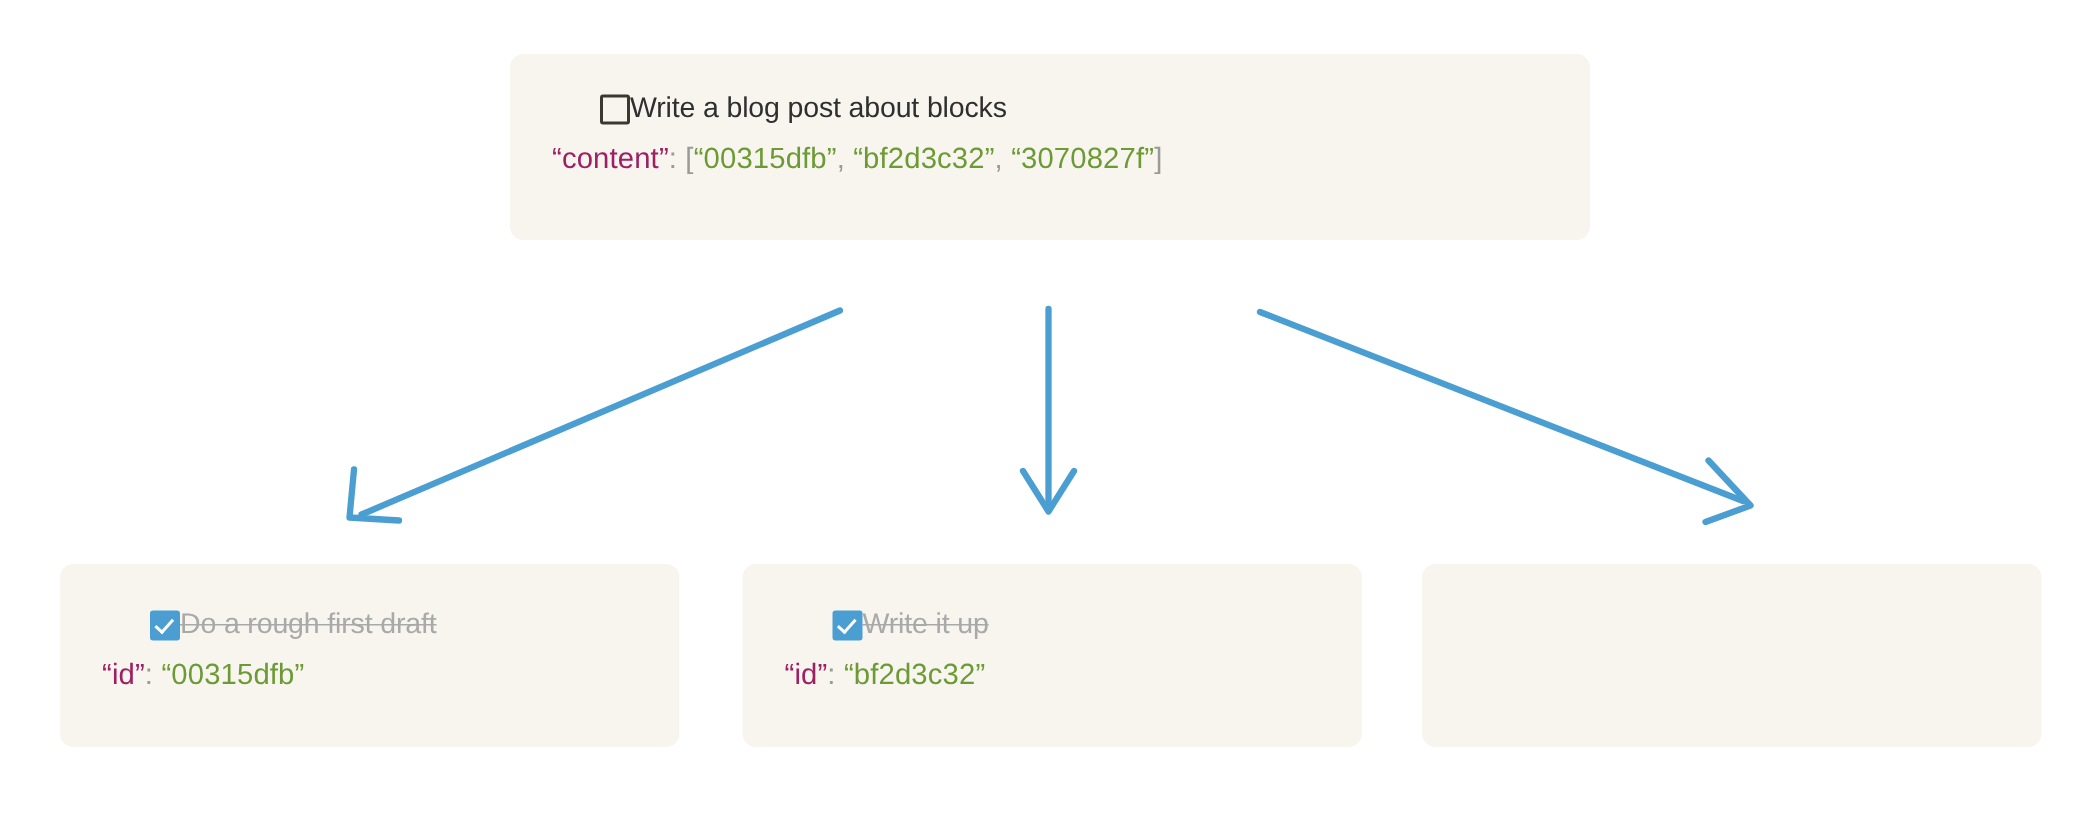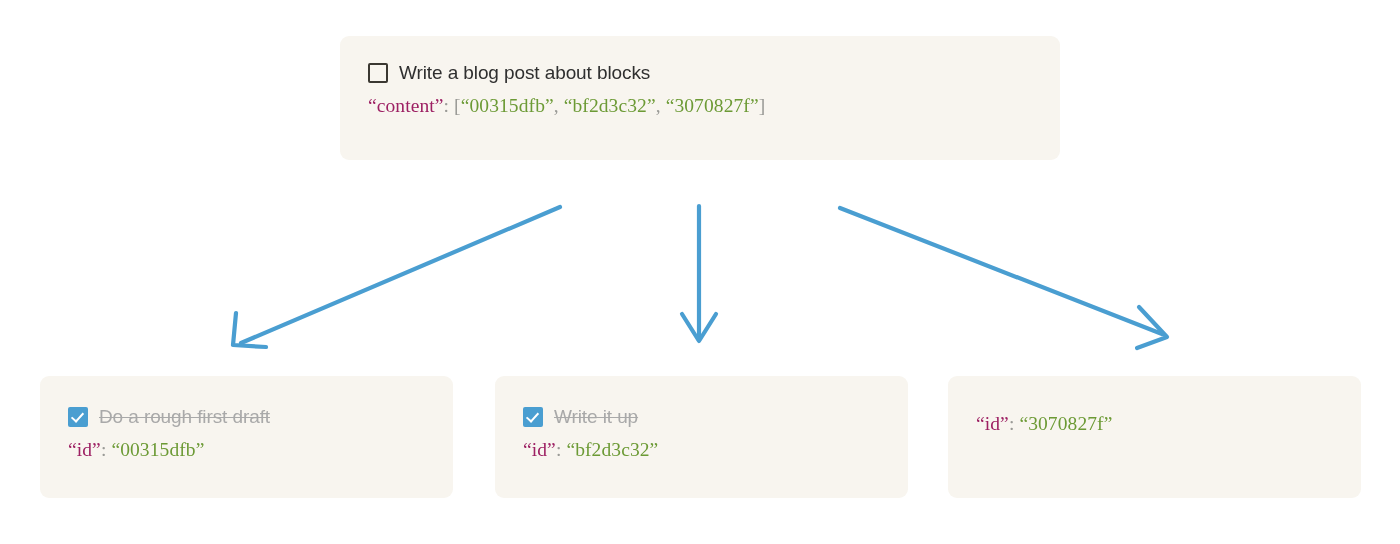--- a/index.html
+++ b/index.html
@@ -57,8 +57,8 @@
   .todo-row {
     display: flex;
     align-items: center;
-    gap: 11px;
     height: 26px;
+    margin-left: 32px;
   }
 
   .checkbox {

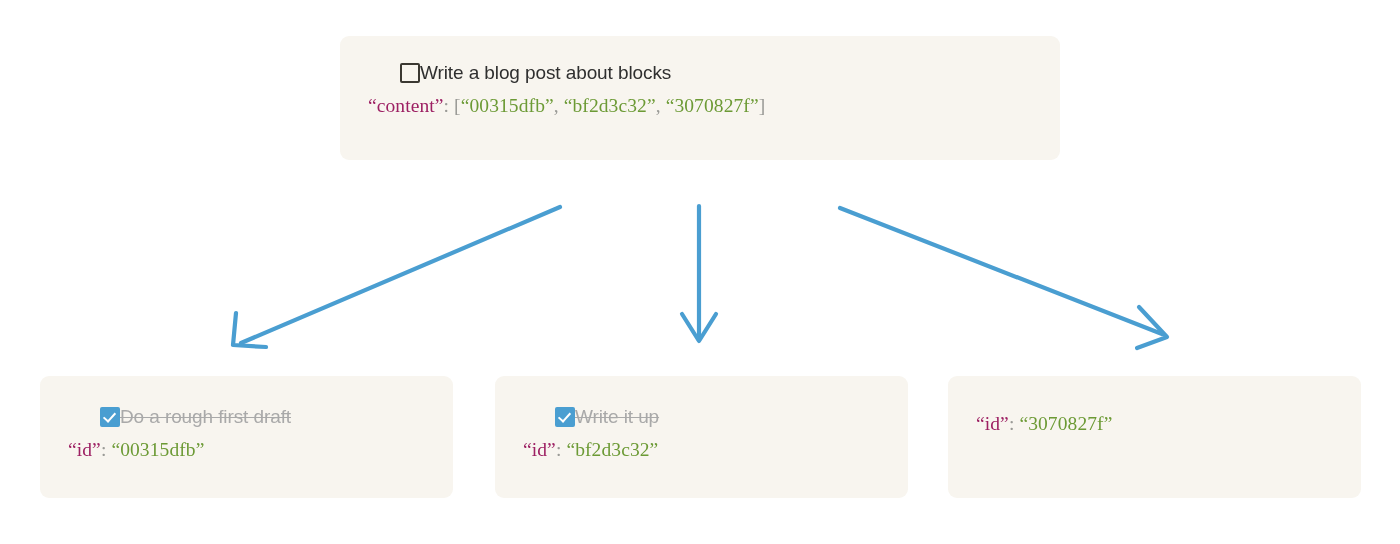--- a/index.html
+++ b/index.html
@@ -104,7 +104,7 @@
 
   .code-row {
     margin-top: 9px;
-    font-family: Liberation Serif, serif;
+    font-family: Liberation Sans, sans-serif;
     font-size: 19.5px;
     white-space: nowrap;
     letter-spacing: 0.1px;

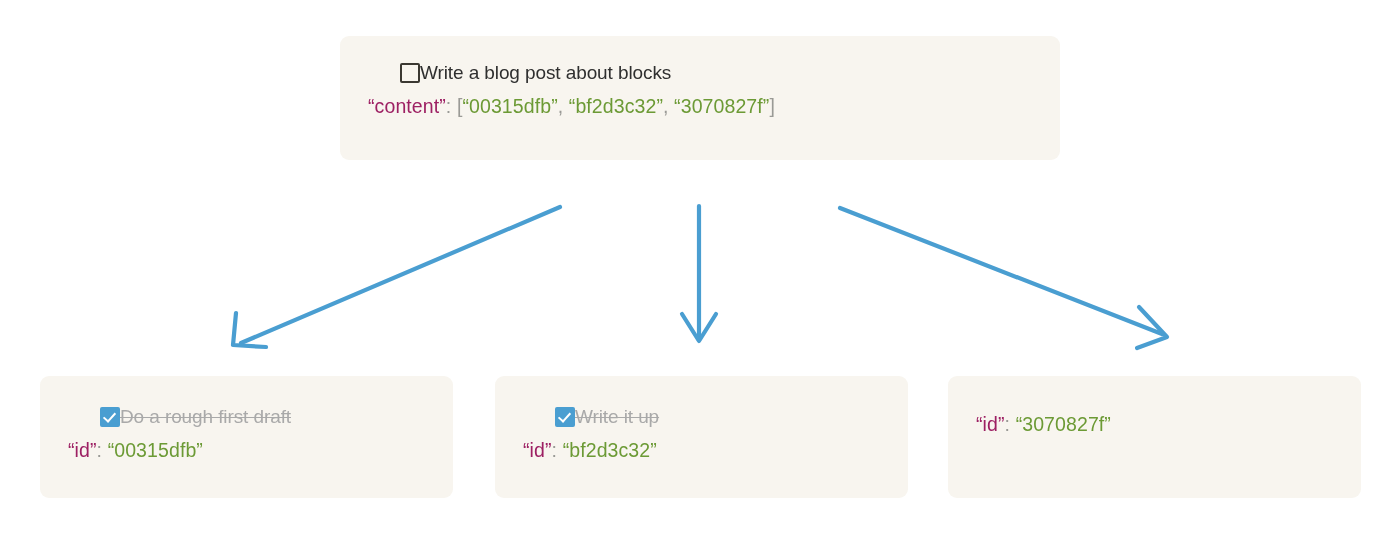--- a/index.html
+++ b/index.html
@@ -166,9 +166,6 @@
   </div>
 
   <div class="card card-child card-child-3">
-    <div class="code-row">
-      <span class="tok-key">“id”</span><span class="tok-punct">: </span><span class="tok-str">“3070827f”</span>
-    </div>
   </div>
 
 </div>

